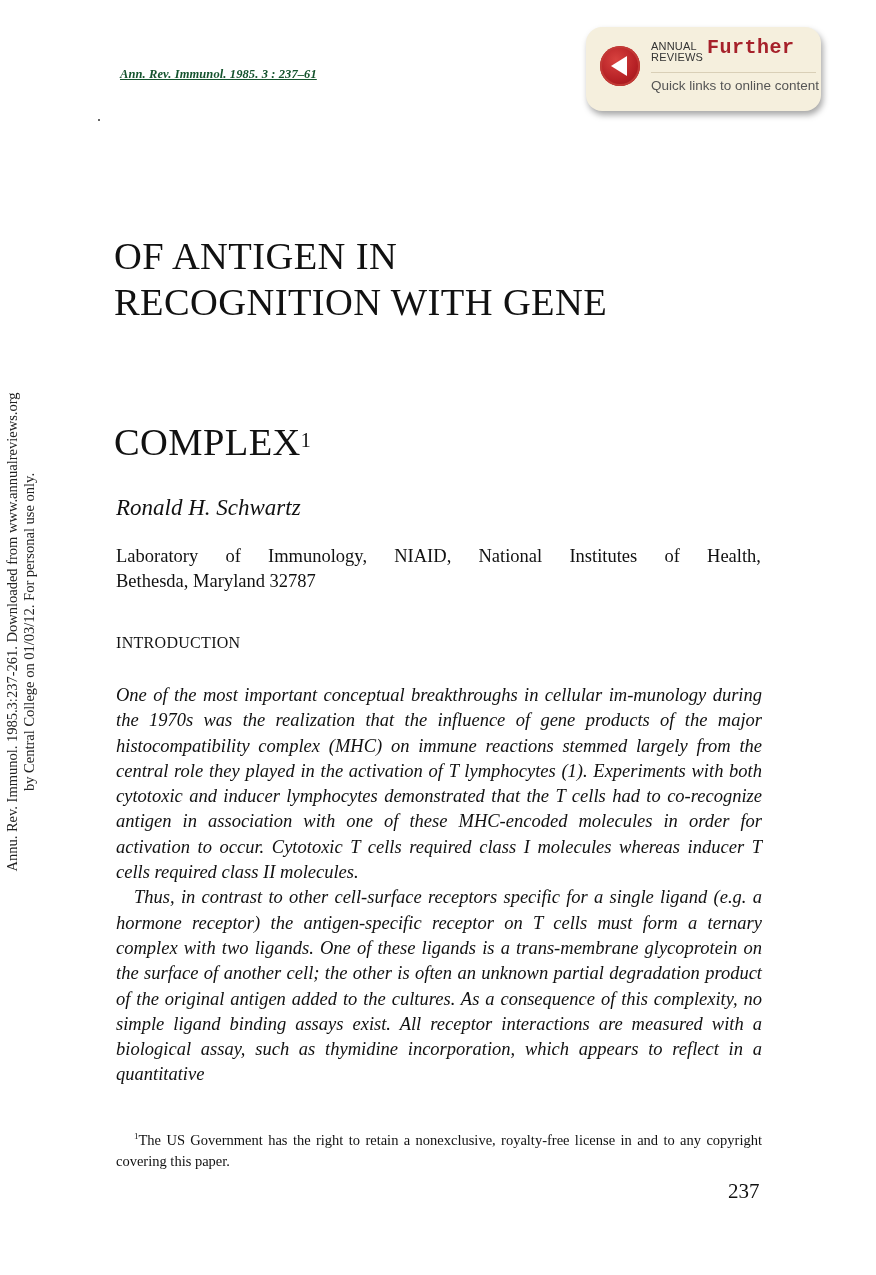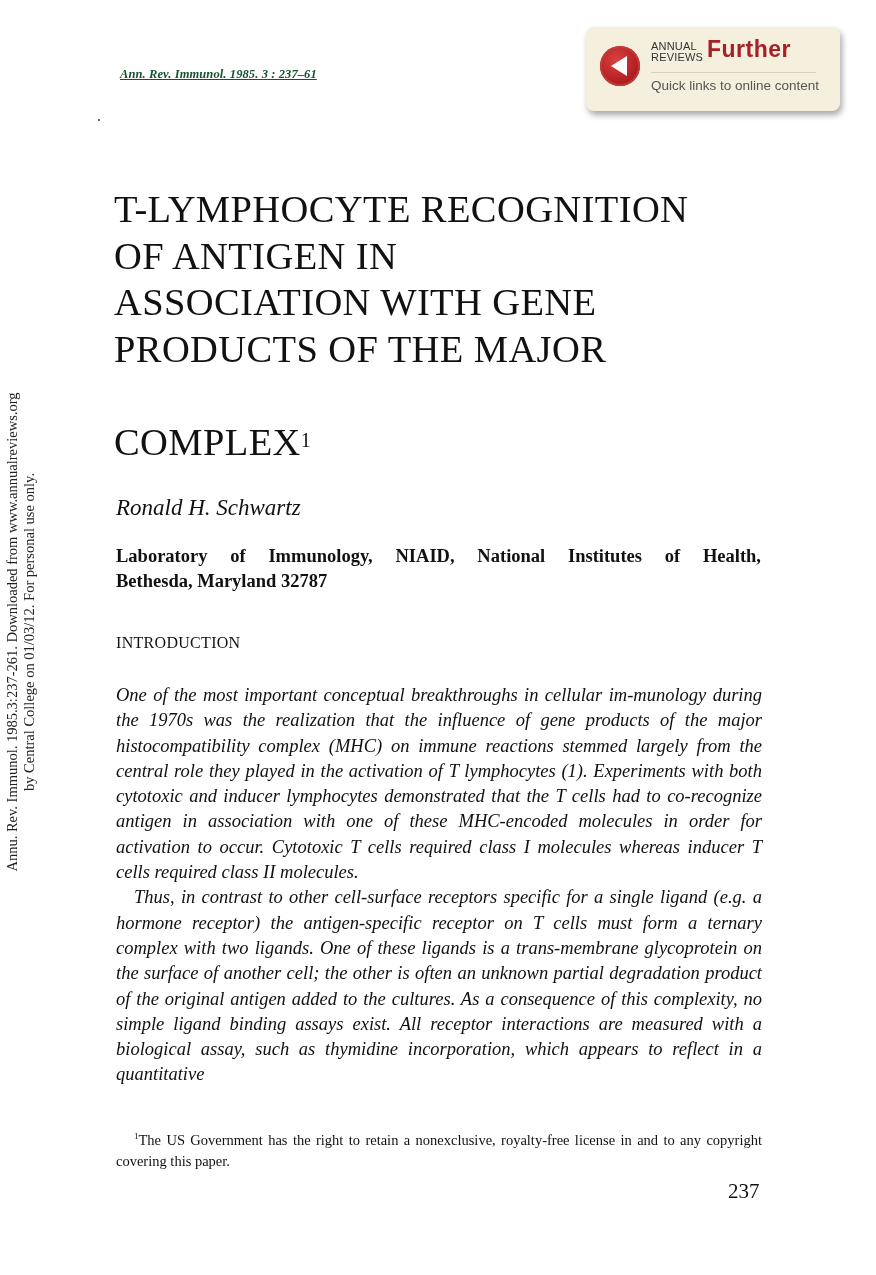--- a/index.html
+++ b/index.html
@@ -8,7 +8,7 @@
     .journal-ref { position:absolute; left:120px; top:67px; font-size:12.5px; font-style:italic; font-weight:bold; letter-spacing:0.1px; color:#14532d;text-decoration:underline; }
     .dot { position:absolute; left:98px; top:119px; width:2px; height:2px; background:#333; border-radius:1px; }
 
-    .badge { position:absolute; left:586px; top:27px; width:254px; height:84px; border-radius:8px;
+    .badge { position:absolute; left:586px; top:27px; width:235px; height:84px; border-radius:16px;
       background:#f5efdd; box-shadow:2px 4px 6px rgba(0,0,0,0.35); }
     .badge .circle { position:absolute; left:14px; top:19px; width:40px; height:40px; border-radius:50%;
       background:radial-gradient(circle at 40% 35%, #d8423f 0%, #b41f24 60%, #8e1418 100%);

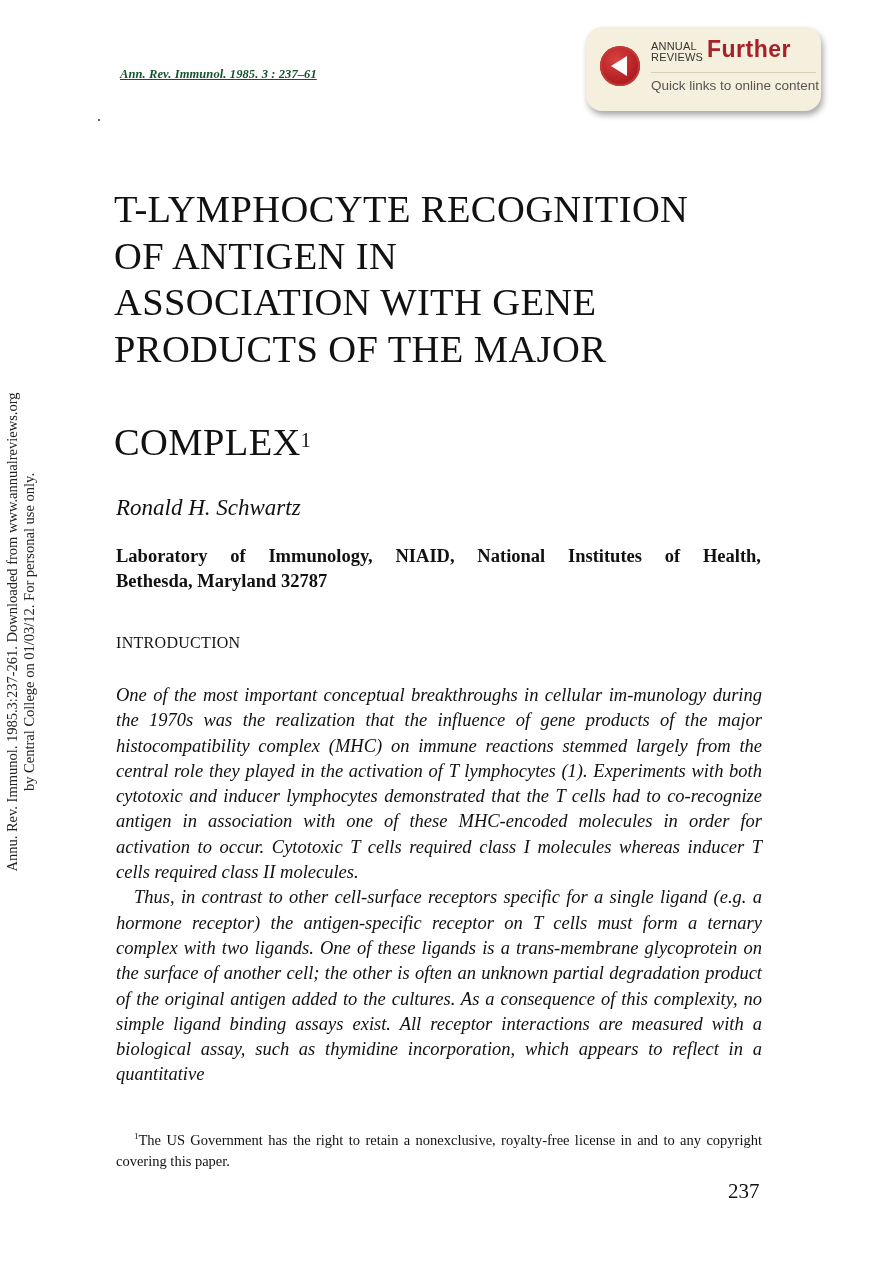--- a/index.html
+++ b/index.html
@@ -15,7 +15,7 @@
       box-shadow: inset 0 0 0 2px #c23a36; }
     .badge .circle svg { position:absolute; left:0; top:0; }
     .badge .annual { position:absolute; left:65px; top:14px; font-family:"Liberation Sans","DejaVu Sans",sans-serif; font-size:11px; line-height:11px; color:#333; letter-spacing:0.2px; }
-    .badge .further { position:absolute; left:121px; top:9px; font-family:Liberation Sans, sans-serif; font-size:23px; font-weight:bold; color:#a6212a; letter-spacing:0.5px; }
+    .badge .further { position:absolute; left:121px; top:9px; font-family:Liberation Mono, monospace; font-size:20px; font-weight:bold; color:#a6212a; letter-spacing:0.5px; }
     .badge .rule { position:absolute; left:65px; top:45px; width:165px; height:1px; background:#d9cfb7; }
     .badge .sub { position:absolute; left:65px; top:51px; font-family:"Liberation Sans","DejaVu Sans",sans-serif; font-size:13.5px; color:#555; }
 

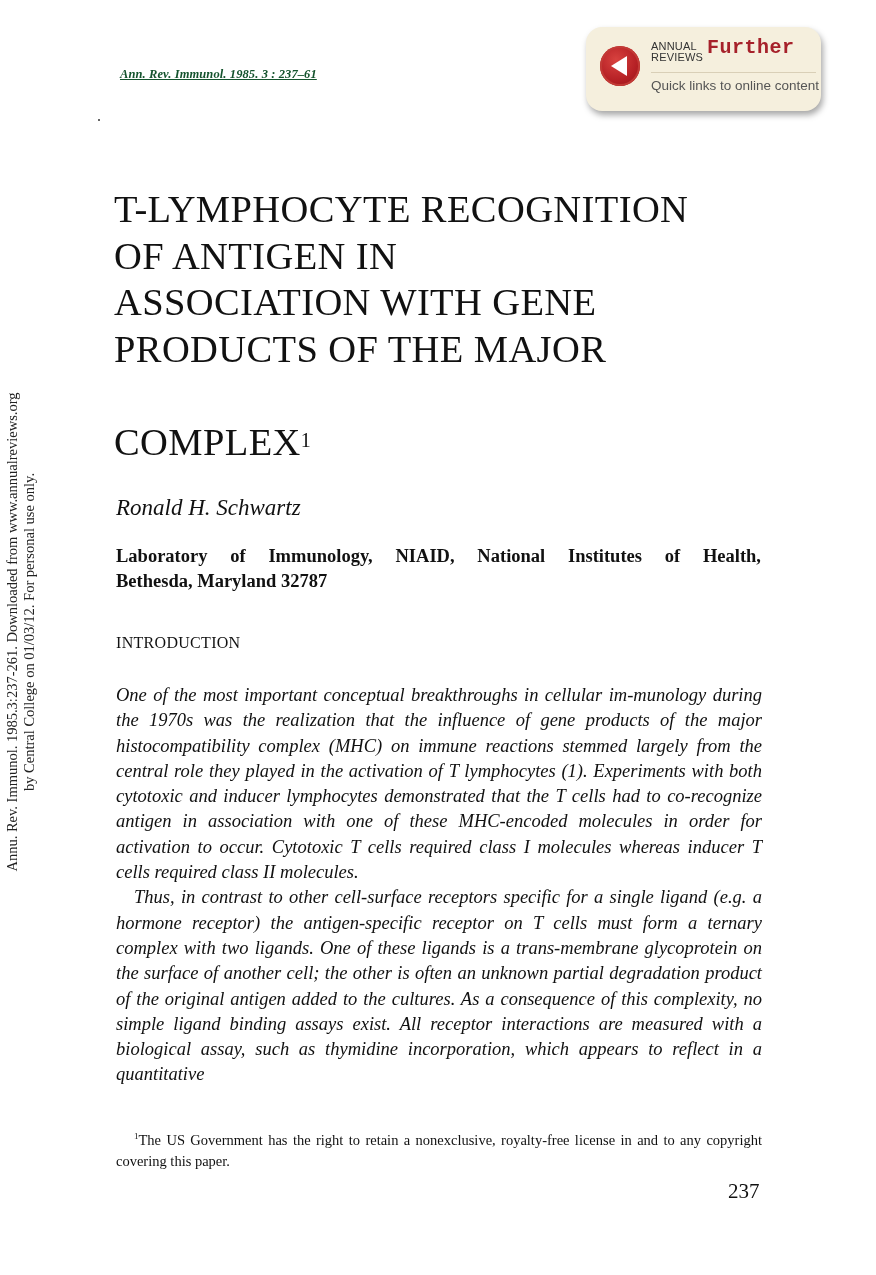--- a/index.html
+++ b/index.html
@@ -66,7 +66,7 @@
 </div>
 
 <h1 class="title">
-  <span>T-LYMPHOCYTE RECOGNITION</span><br>
+  <br>
   <span>OF ANTIGEN IN</span><br>
   <span>ASSOCIATION WITH GENE</span><br>
   <span>PRODUCTS OF THE MAJOR</span><br>

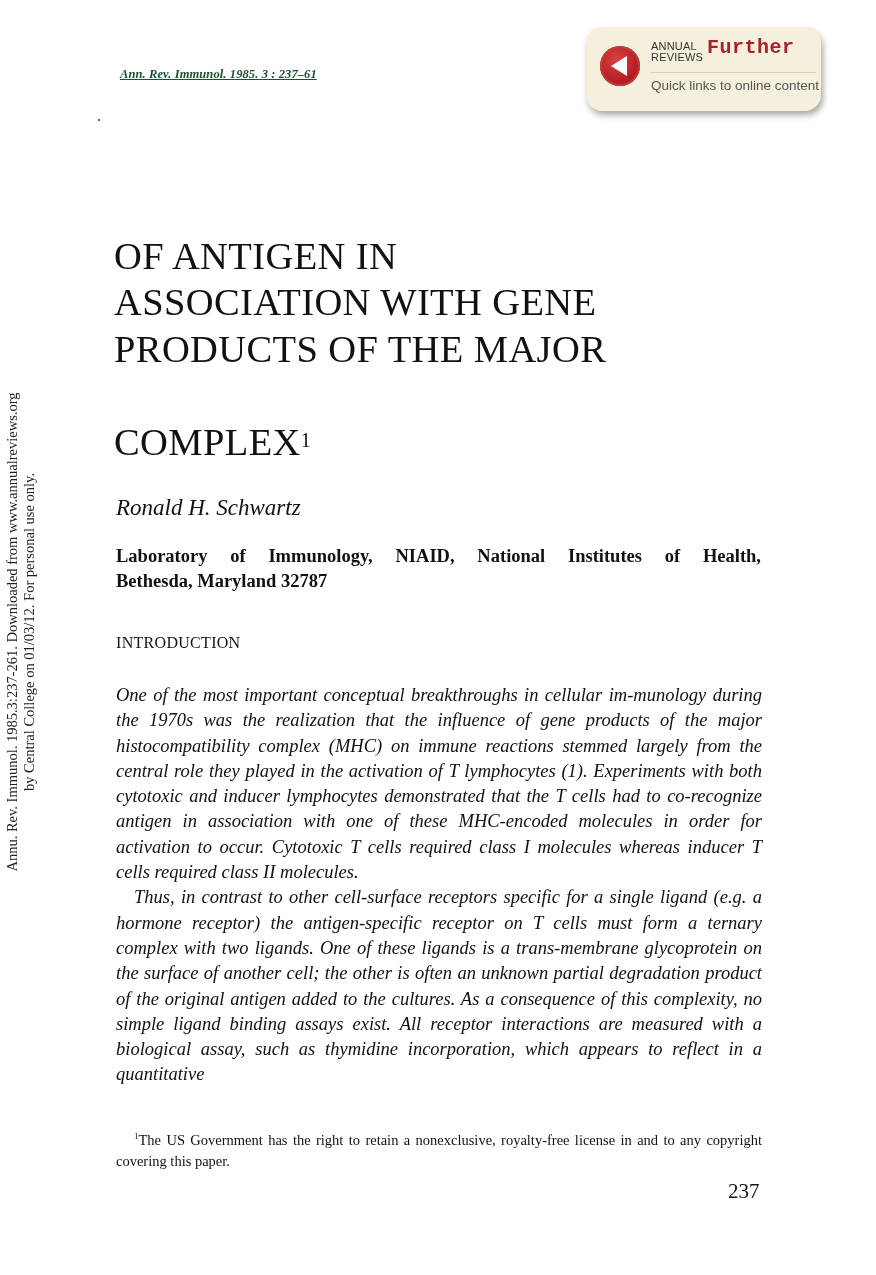--- a/index.html
+++ b/index.html
@@ -68,7 +68,7 @@
 <h1 class="title">
   <br>
   <span>OF ANTIGEN IN</span><br>
-  <span>ASSOCIATION WITH GENE</span><br>
+  <span>RECOGNITION WITH GENE</span><br>
   <span>PRODUCTS OF THE MAJOR</span><br>
   <br>
   <span>COMPLEX</span><sup>1</sup>

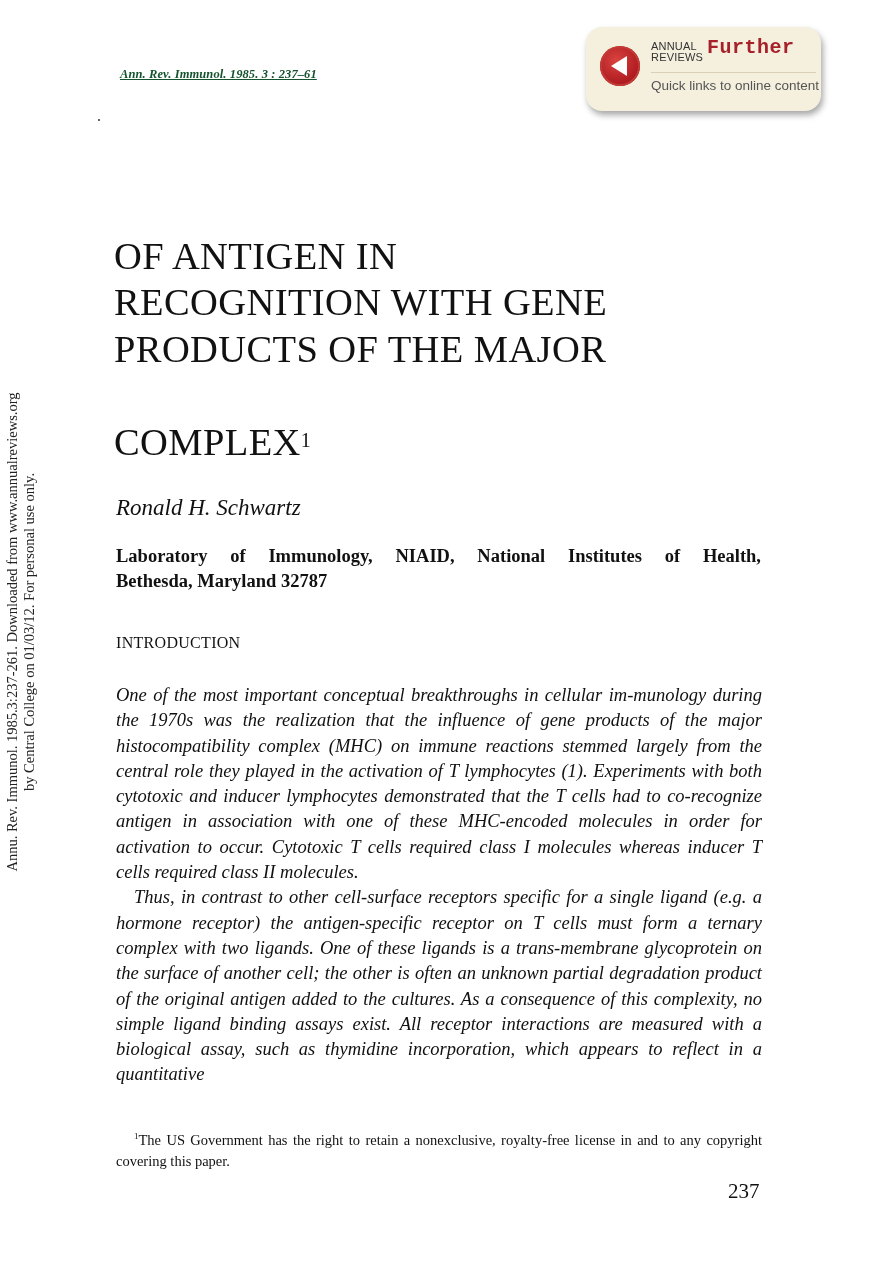--- a/index.html
+++ b/index.html
@@ -69,7 +69,7 @@
   <br>
   <span>OF ANTIGEN IN</span><br>
   <span>RECOGNITION WITH GENE</span><br>
-  <span>PRODUCTS OF THE MAJOR</span><br>
+  <br>
   <br>
   <span>COMPLEX</span><sup>1</sup>
 </h1>

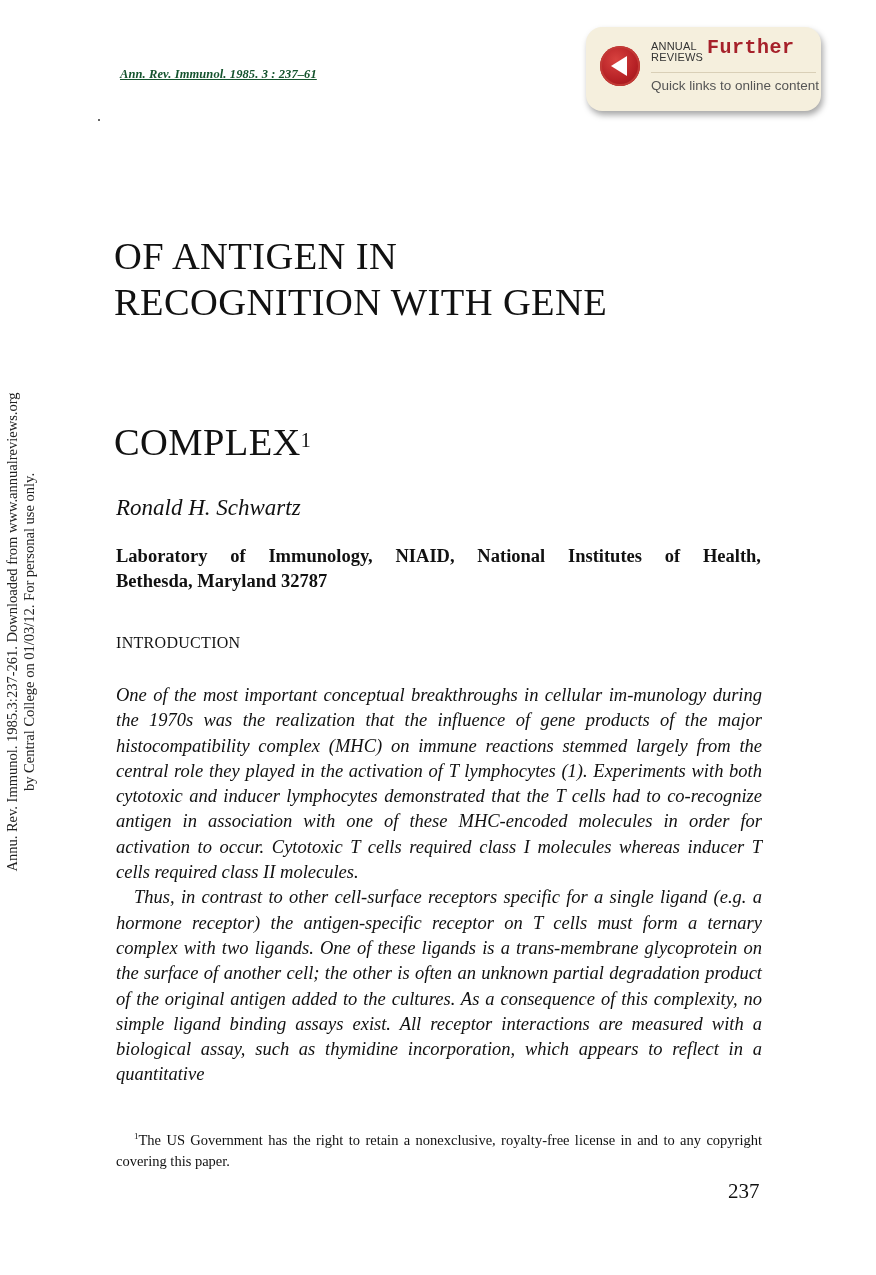--- a/index.html
+++ b/index.html
@@ -26,7 +26,7 @@
     .title sup { font-size:20px; vertical-align:top; position:relative; top:-2px; }
 
     .author { position:absolute; left:116px; top:495px; font-size:23px; font-style:italic; }
-    .affil { position:absolute; left:116px; top:544px; width:645px; font-size:18.5px; line-height:24.5px; text-align:justify; text-align-last:left;font-weight:bold; }
+    .affil { position:absolute; left:116px; top:544px; width:645px; font-size:18.5px; line-height:24.5px; text-align:justify; text-align-last:left; }
     .affil .l1 { display:block; text-align:justify; text-align-last:justify; }
 
     .section { position:absolute; left:116px; top:634px; font-size:16px; letter-spacing:0.3px; }

